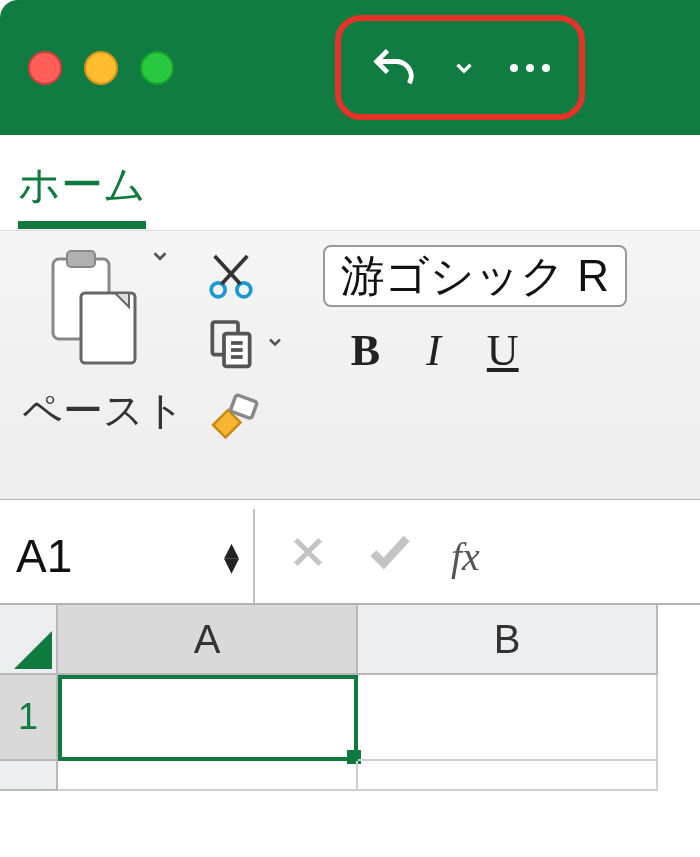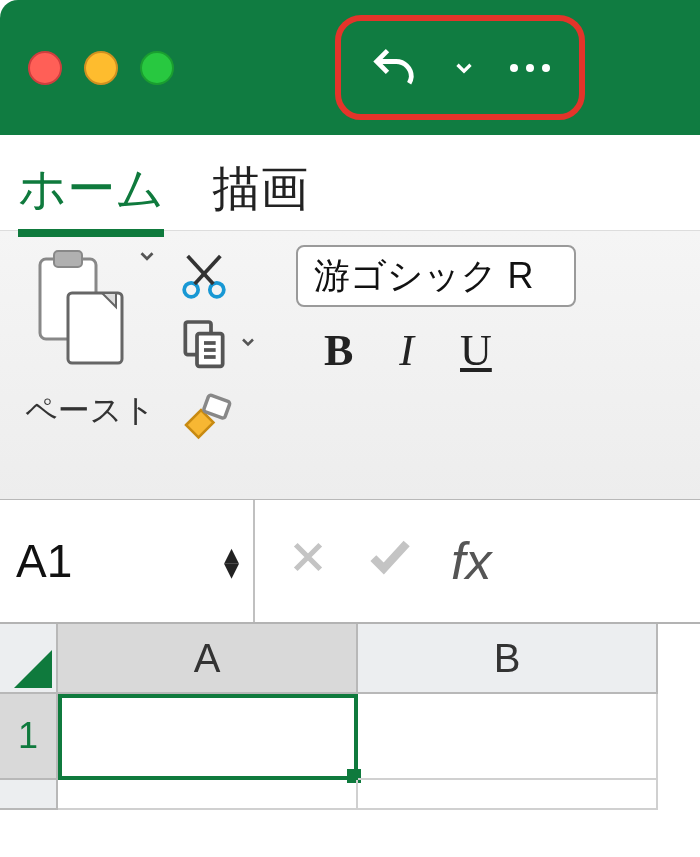--- a/index.html
+++ b/index.html
@@ -16,7 +16,7 @@
     .qat-item { color: #fff; display: flex; align-items: center; justify-content: center; }
 
     .tabbar { height: 95px; display: flex; align-items: flex-start; gap: 48px; padding: 22px 18px 0 18px; background: #fff; }
-    .tab { font-size: 48px; font-weight: 500; color: #222; white-space: nowrap; padding-bottom: 8px; }
+    .tab { font-size: 42px; font-weight: 500; color: #222; white-space: nowrap; padding-bottom: 8px; }
     .tab.active { color: #0f7a3d; border-bottom: 8px solid #0f7a3d; }
 
     .ribbon { height: 270px; background: linear-gradient(#f5f5f5, #ededed); border-top: 1px solid #ddd; border-bottom: 1px solid #b8b8b8; display: flex; padding: 14px 0 0 22px; gap: 18px; }

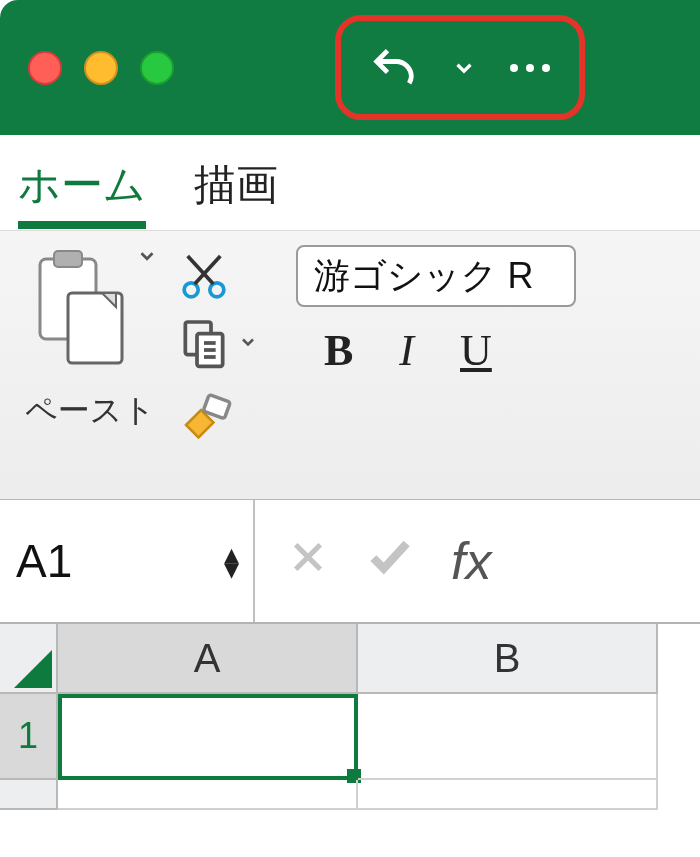--- a/index.html
+++ b/index.html
@@ -88,7 +88,6 @@
 
 <div class="tabbar">
   <div class="tab active">ホーム</div>
-  <div class="tab">描画</div>
 </div>
 
 <div class="ribbon">

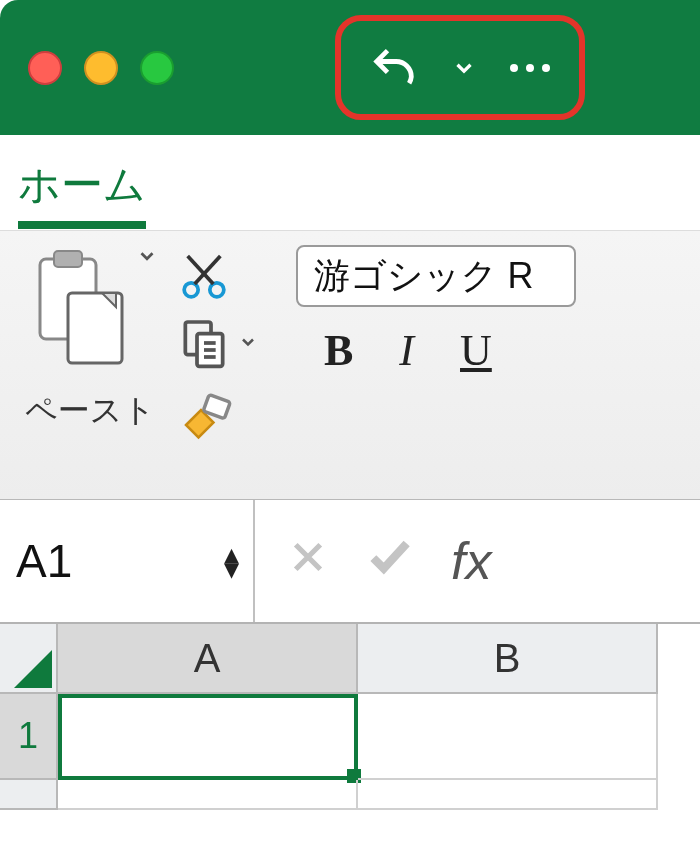--- a/index.html
+++ b/index.html
@@ -28,7 +28,7 @@
     .dd-caret { font-size: 22px; color: #555; }
 
     .font-area { display: flex; flex-direction: column; gap: 18px; padding-left: 20px; }
-    .font-box { border: 2px solid #9a9a9a; border-radius: 8px; background: #fff; height: 62px; display: flex; align-items: center; padding: 0 16px; font-size: 36px; color: #111; min-width: 280px; }
+    .font-box { border: 2px solid #9a9a9a; border-radius: 8px; background: #fff; height: 62px; display: flex; align-items: center; padding: 0 16px; font-size: 44px; color: #111; min-width: 280px; }
     .biu { display: flex; gap: 46px; padding-left: 28px; font-size: 44px; color: #222; }
     .biu .b { font-weight: 700; font-family: Georgia, serif; }
     .biu .i { font-style: italic; font-family: Georgia, serif; }

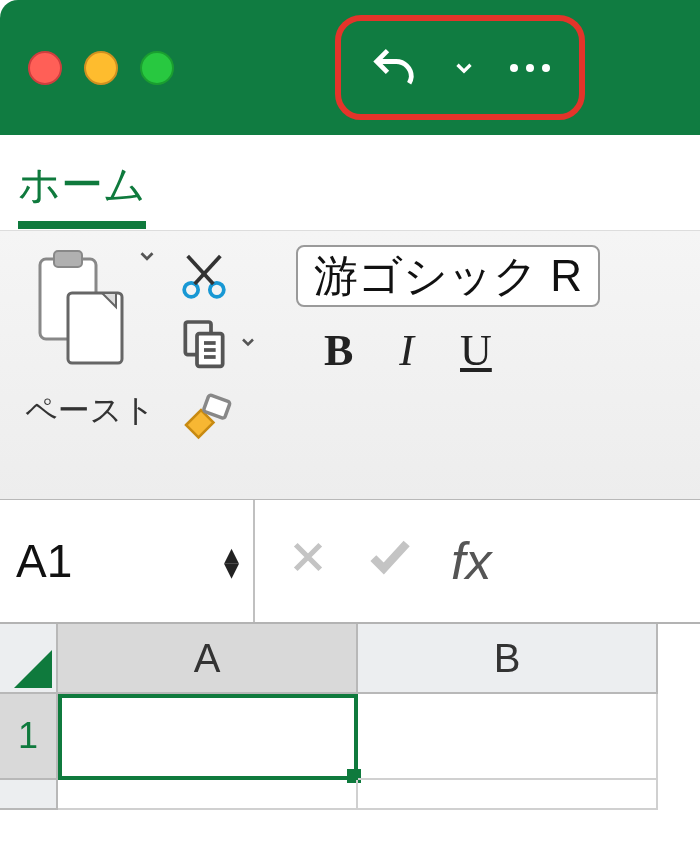--- a/index.html
+++ b/index.html
@@ -22,7 +22,7 @@
     .ribbon { height: 270px; background: linear-gradient(#f5f5f5, #ededed); border-top: 1px solid #ddd; border-bottom: 1px solid #b8b8b8; display: flex; padding: 14px 0 0 22px; gap: 18px; }
     .rgroup { display: flex; flex-direction: column; align-items: center; }
     .clipboard-stack { display: flex; align-items: flex-start; gap: 4px; }
-    .paste-caption { font-size: 32px; color: #333; margin-top: 10px; }
+    .paste-caption { font-size: 40px; color: #333; margin-top: 4px; }
     .small-tools { display: flex; flex-direction: column; gap: 10px; align-items: flex-start; padding-top: 4px; }
     .small-tool { display: flex; align-items: center; gap: 6px; }
     .dd-caret { font-size: 22px; color: #555; }

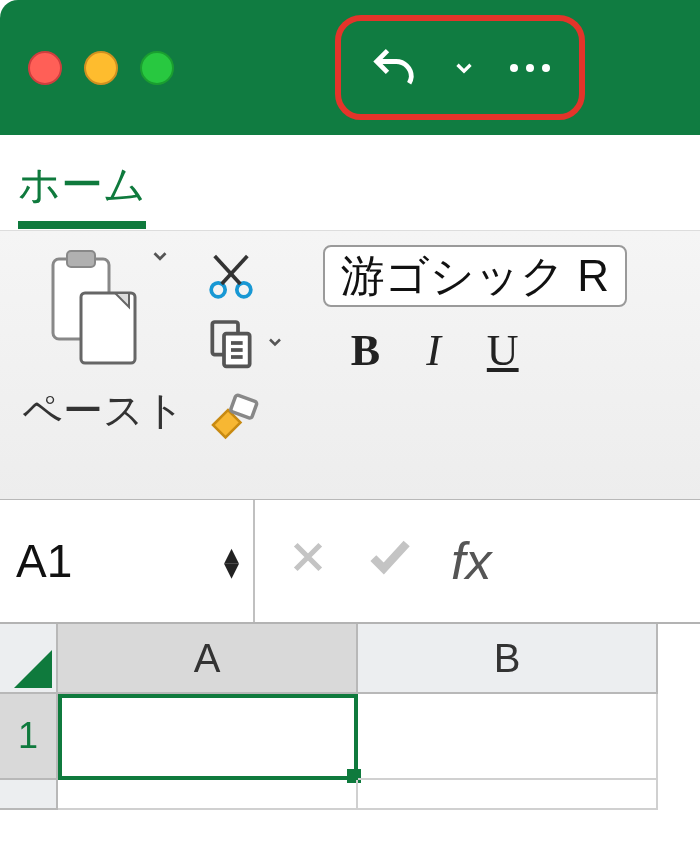--- a/index.html
+++ b/index.html
@@ -34,7 +34,7 @@
     .biu .i { font-style: italic; font-family: Georgia, serif; }
     .biu .u { text-decoration: underline; font-family: Georgia, serif; }
 
-    .formula-bar { height: 124px; border-bottom: 2px solid #b3b3b3; display: flex; align-items: center; }
+    .formula-bar { height: 96px; border-bottom: 2px solid #b3b3b3; display: flex; align-items: center; margin-top: 9px; }
     .name-box { width: 255px; height: 100%; border-right: 2px solid #c0c0c0; display: flex; align-items: center; justify-content: space-between; padding: 0 14px 0 16px; font-size: 46px; color: #111; }
     .stepper { display: flex; flex-direction: column; line-height: 0.5; color: #222; font-size: 30px; }
     .fb-icons { display: flex; align-items: center; gap: 36px; padding-left: 32px; color: #bdbdbd; font-size: 48px; }

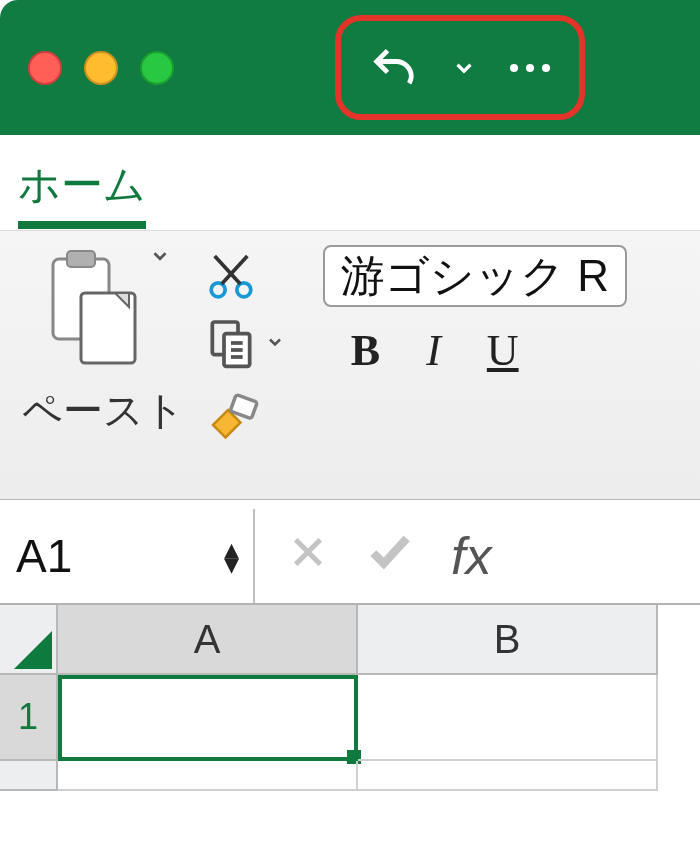--- a/index.html
+++ b/index.html
@@ -38,7 +38,7 @@
     .name-box { width: 255px; height: 100%; border-right: 2px solid #c0c0c0; display: flex; align-items: center; justify-content: space-between; padding: 0 14px 0 16px; font-size: 46px; color: #111; }
     .stepper { display: flex; flex-direction: column; line-height: 0.5; color: #222; font-size: 30px; }
     .fb-icons { display: flex; align-items: center; gap: 36px; padding-left: 32px; color: #bdbdbd; font-size: 48px; }
-    .fx { font-family: Liberation Sans, sans-serif; font-style: italic; color: #555; font-size: 52px; }
+    .fx { font-family: Liberation Serif, serif; font-style: italic; color: #555; font-size: 40px; }
 
     .grid { display: flex; flex-direction: column; }
     .col-headers { display: flex; height: 70px; }

